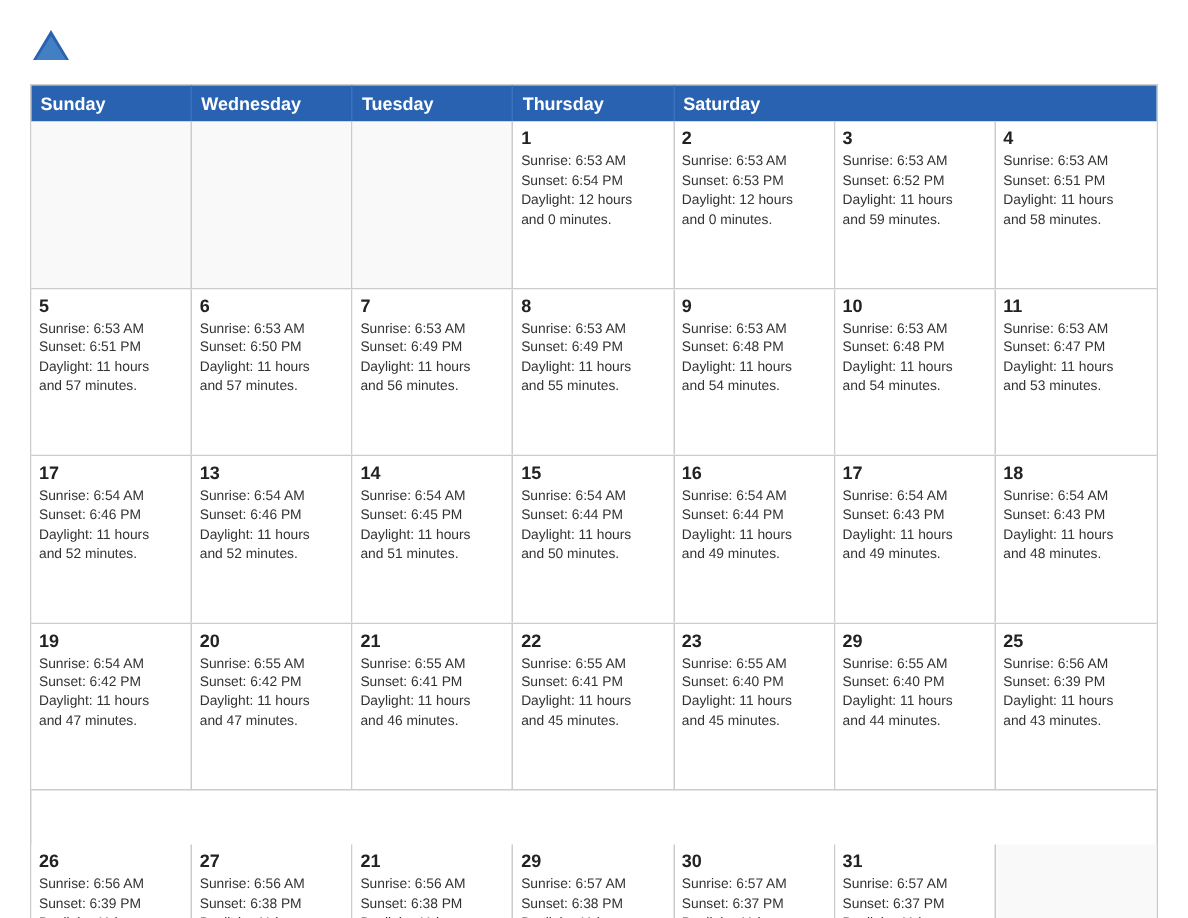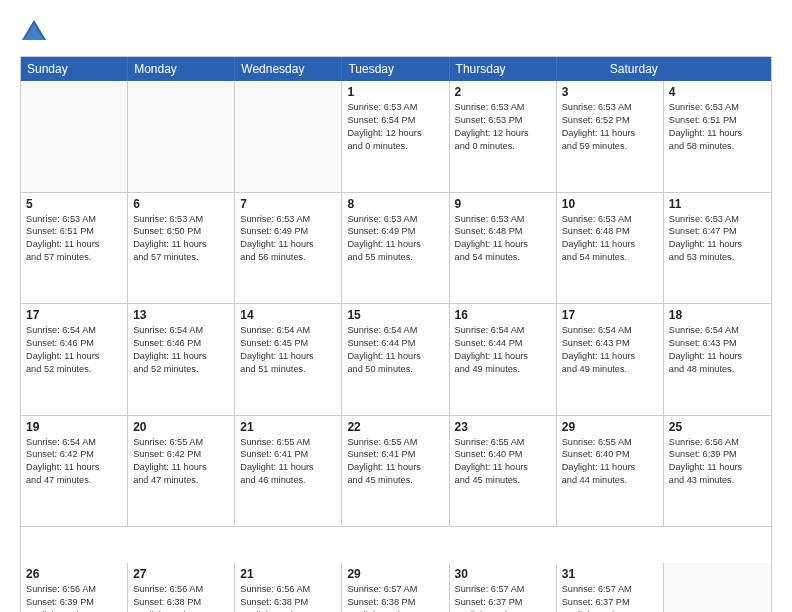--- a/index.html
+++ b/index.html
@@ -66,7 +66,7 @@
     .cal-header-cell {
       color: #fff;
       font-size: 12px;
-      font-weight: normal;
+      font-weight: bold;
       padding: 5px 6px;
       text-align: left;
       border-right: 1px solid #3a72c0;

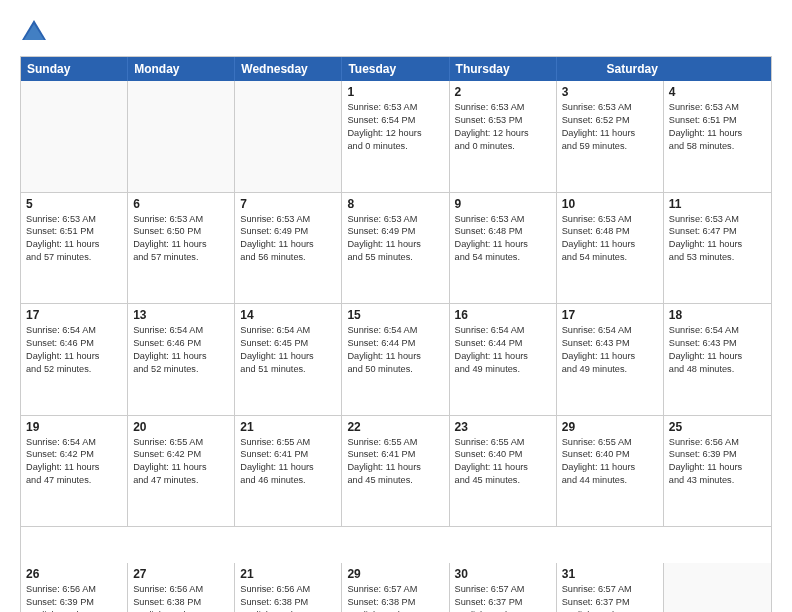--- a/index.html
+++ b/index.html
@@ -129,7 +129,6 @@
   <div class="calendar">
     <div class="cal-header">
     <div class="cal-header-cell">Sunday</div>
-        <div class="cal-header-cell">Monday</div>
         <div class="cal-header-cell">Wednesday</div>
         <div class="cal-header-cell">Tuesday</div>
         <div class="cal-header-cell">Thursday</div>

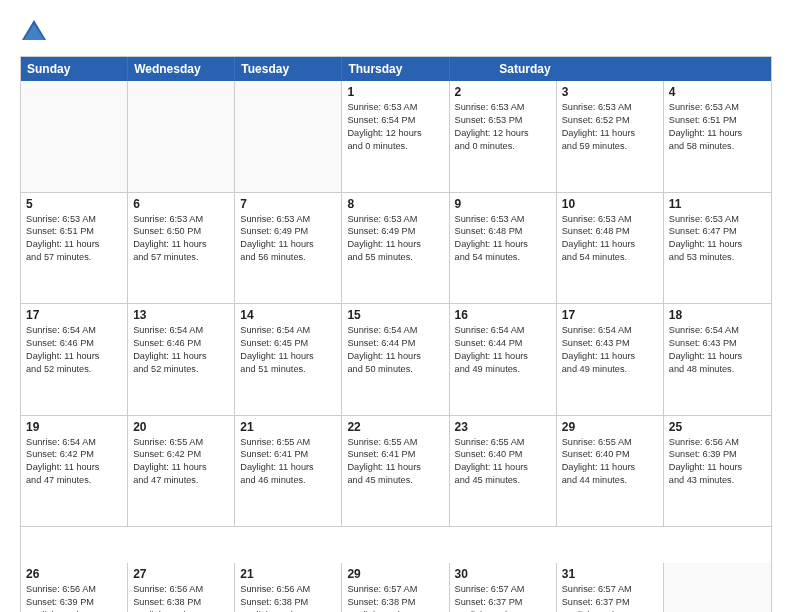--- a/index.html
+++ b/index.html
@@ -71,7 +71,7 @@
       text-align: left;
       border-right: 1px solid #3a72c0;
     }
-    .cal-header-cell:last-child { border-right: none; text-align: right; }
+    .cal-header-cell:last-child { border-right: none; }
     .cal-body {
       flex: 1;
       display: grid;

